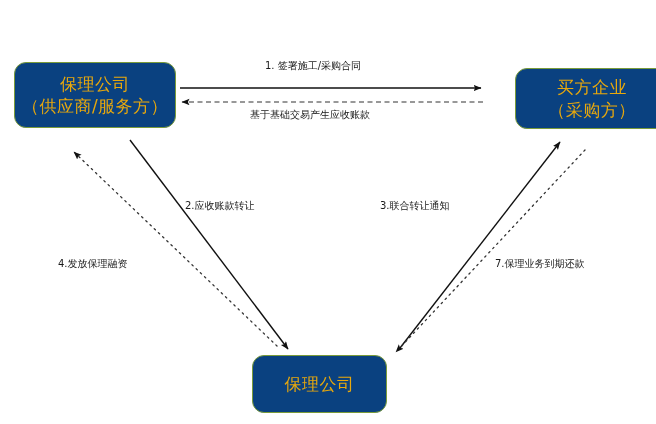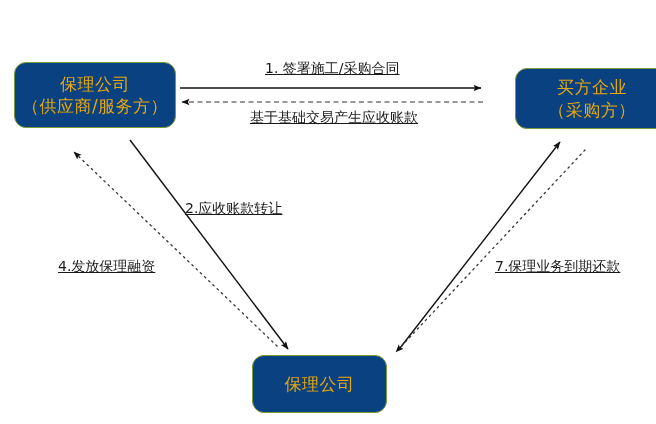--- a/index.html
+++ b/index.html
@@ -64,10 +64,9 @@
   .edge-label {
     position: absolute;
     color: #1A1A1A;
-    font-size: 14px;
+    font-size: 10px;
     white-space: nowrap;
     line-height: 1.2;
-    text-decoration: underline;
   }
   #label-1 { left: 265px; top: 60px; }
   #label-1b { left: 250px; top: 109px; }

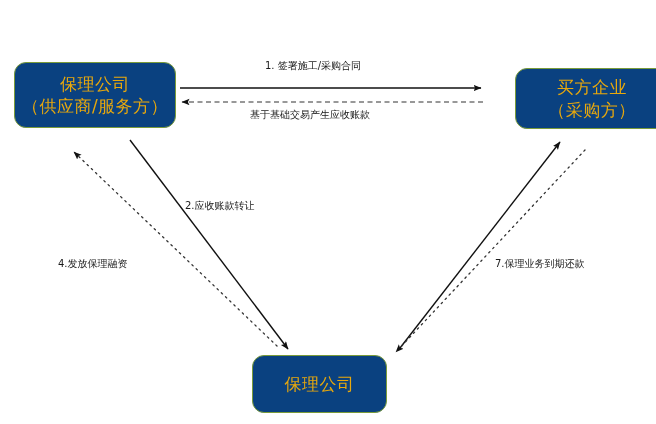--- a/index.html
+++ b/index.html
@@ -120,6 +120,7 @@
   <div class="edge-label" id="label-1">1. 签署施工/采购合同</div>
   <div class="edge-label" id="label-1b">基于基础交易产生应收账款</div>
   <div class="edge-label" id="label-2">2.应收账款转让</div>
+  <div class="edge-label" id="label-3">3.联合转让通知</div>
   <div class="edge-label" id="label-4">4.发放保理融资</div>
   <div class="edge-label" id="label-5">7.保理业务到期还款</div>
 

